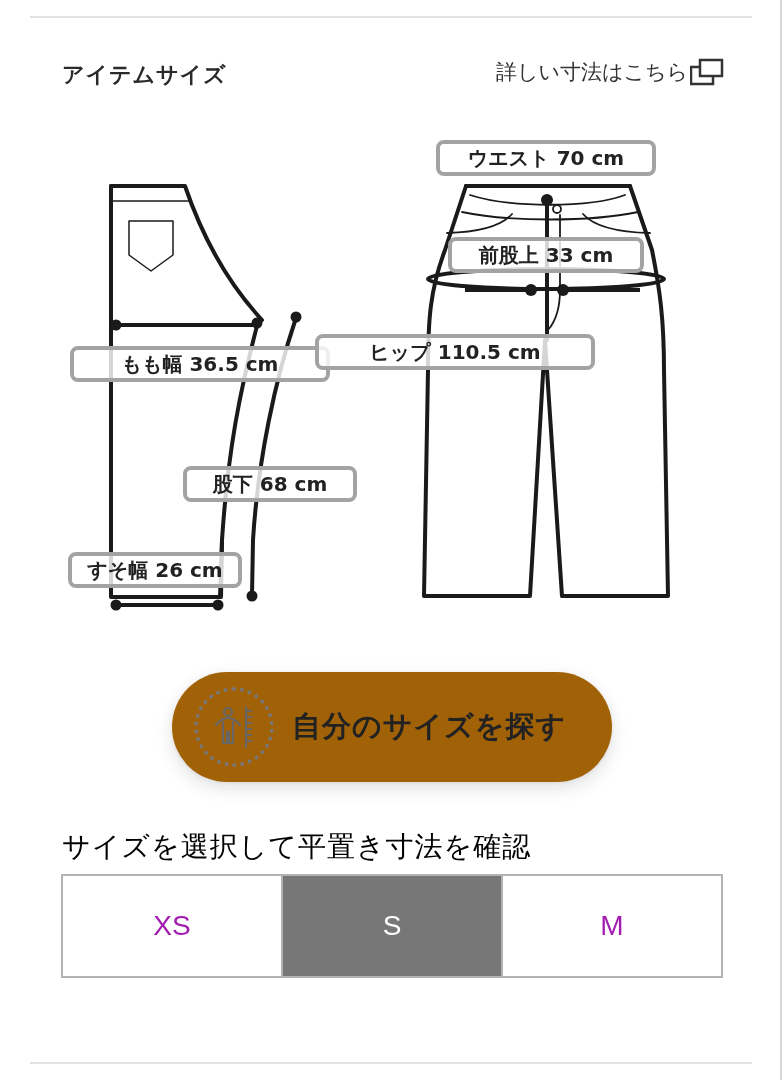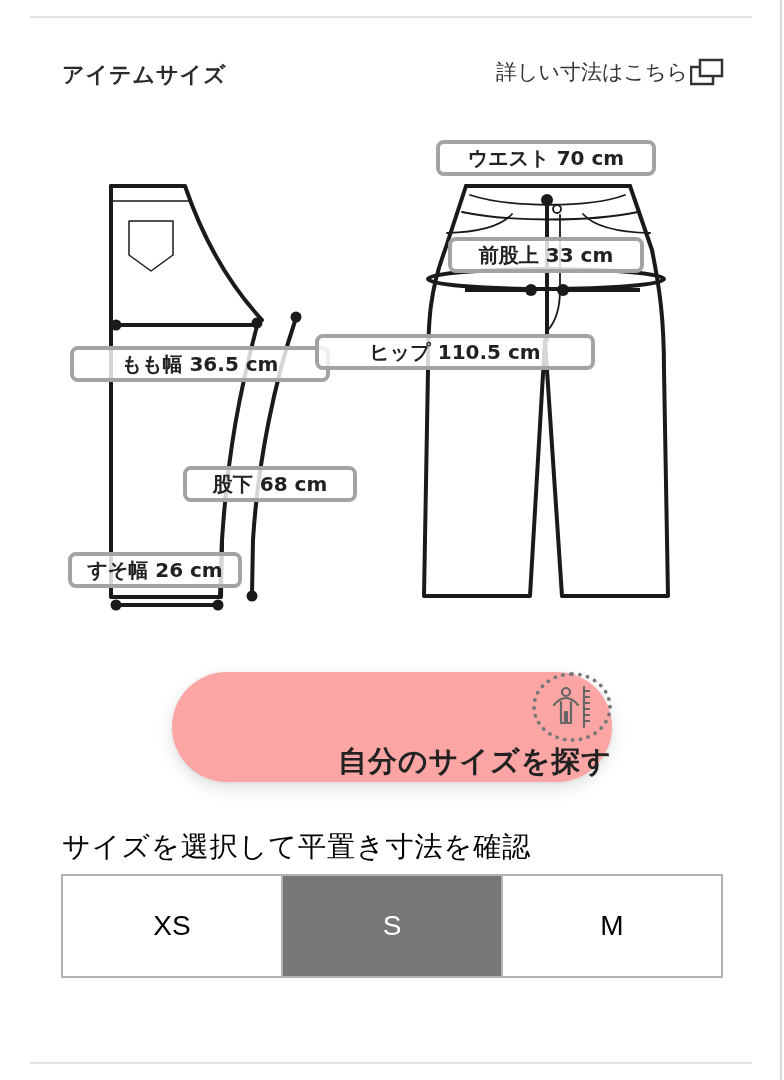--- a/index.html
+++ b/index.html
@@ -21,9 +21,9 @@
     }
     .find-size-btn {
       position: absolute; left: 172px; top: 672px; width: 440px; height: 110px;
-      background: #fca5a5; border-radius: 55px;
+      background: #a16207; border-radius: 55px;
       box-shadow: 0 6px 18px rgba(0,0,0,0.12), 0 1px 4px rgba(0,0,0,0.06);
-      display: flex; align-items: flex-end; cursor: pointer; flex-direction: column;
+      display: flex; align-items: center; cursor: pointer;
     }
     .find-size-btn .icon-wrap { margin-left: 22px; width: 80px; height: 80px; border-radius: 50%; border: 4px dotted #777; display: flex; align-items: center; justify-content: center; }
     .find-size-btn .label { margin-left: 18px; font-size: 29px; font-weight: bold; color: #222; letter-spacing: 1px; }

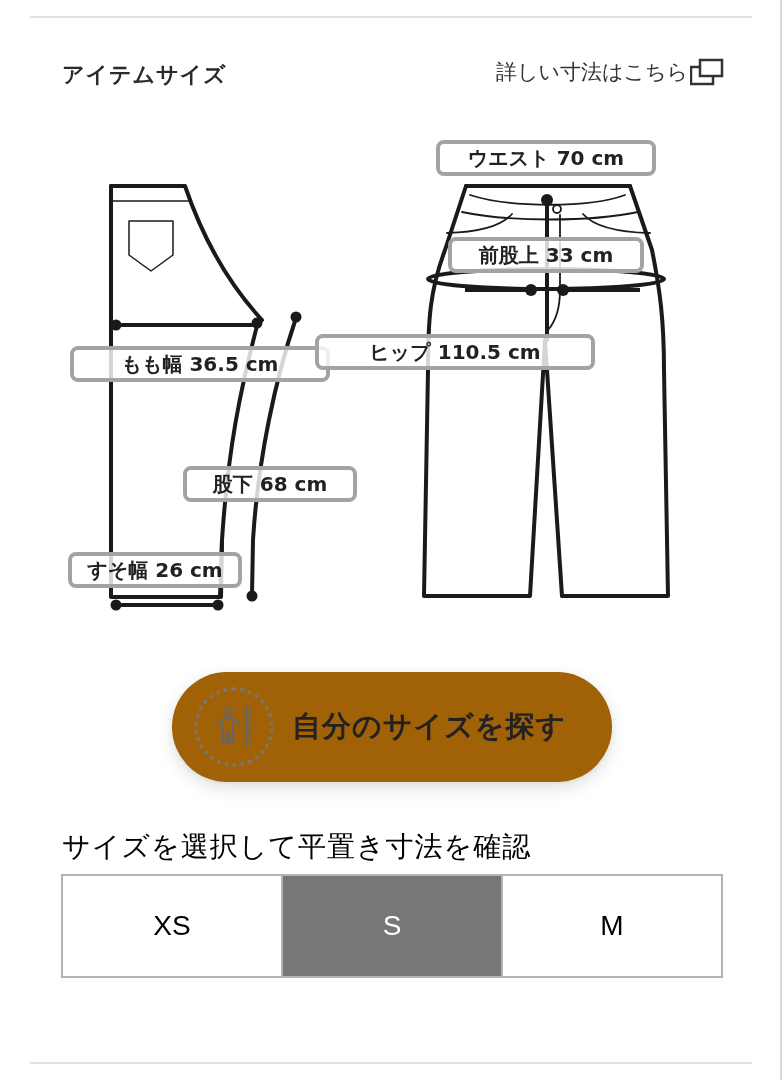--- a/index.html
+++ b/index.html
@@ -29,7 +29,7 @@
     .find-size-btn .label { margin-left: 18px; font-size: 29px; font-weight: bold; color: #222; letter-spacing: 1px; }
     .size-prompt { position: absolute; left: 62px; top: 828px; font-size: 28px; color: #000000; letter-spacing: 1px; }
     .size-tabs { position: absolute; left: 61px; top: 874px; width: 662px; height: 104px; display: flex; border: 2px solid #b3b3b3; }
-    .size-tab { flex: 1; display: flex; align-items: center; justify-content: center; font-size: 28px; color: #000000; background: #fff; font-family: "Liberation Sans", sans-serif; cursor: pointer; }
+    .size-tab { flex: 1; display: flex; align-items: center; justify-content: center; font-size: 28px; color: #a21caf; background: #fff; font-family: "Liberation Sans", sans-serif; cursor: pointer; }
     .size-tab + .size-tab { border-left: 2px solid #b3b3b3; }
     .size-tab.selected { background: #777777; color: #fff; }
   </style>

